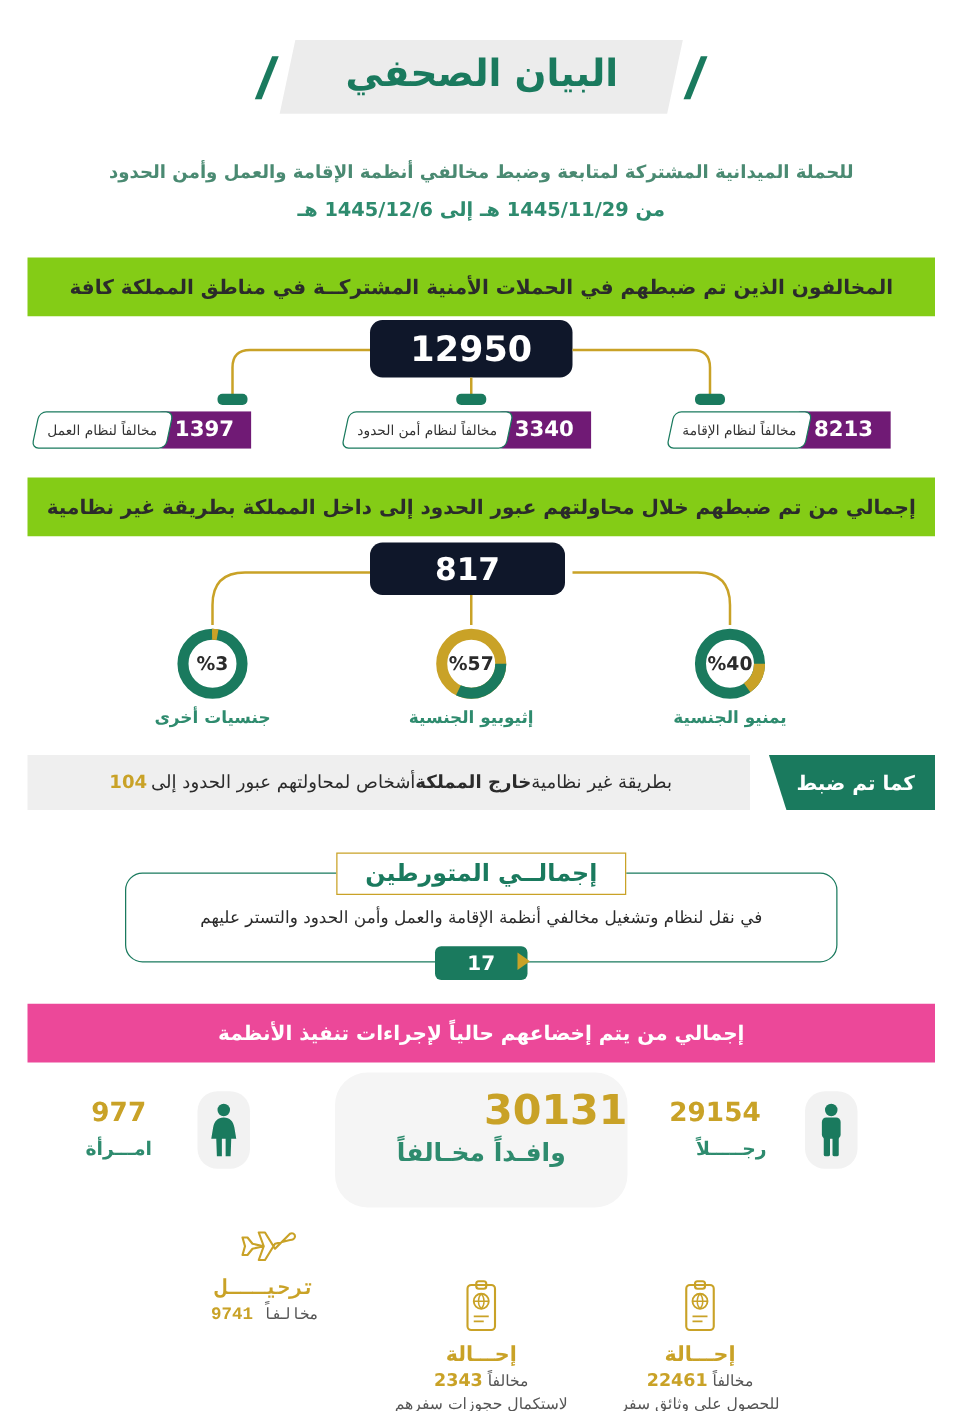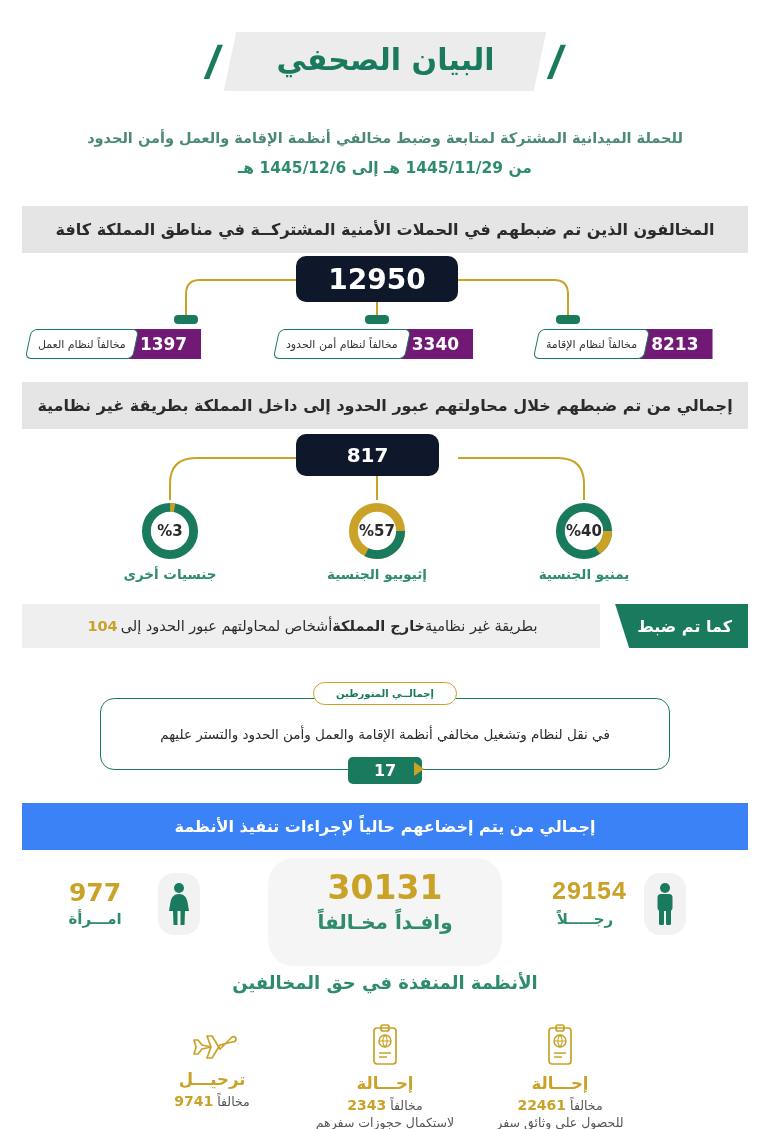--- a/index.html
+++ b/index.html
@@ -43,7 +43,7 @@
   
   .band {
     position: absolute; left: 22px; right: 22px;
-    background: #e5e5e5; text-align: center;
+    background: #84cc16; text-align: center;
     color: #2b2b2b; font-size: 16px; font-weight: bold;
     padding: 12px 14px; line-height: 1.45;
   }

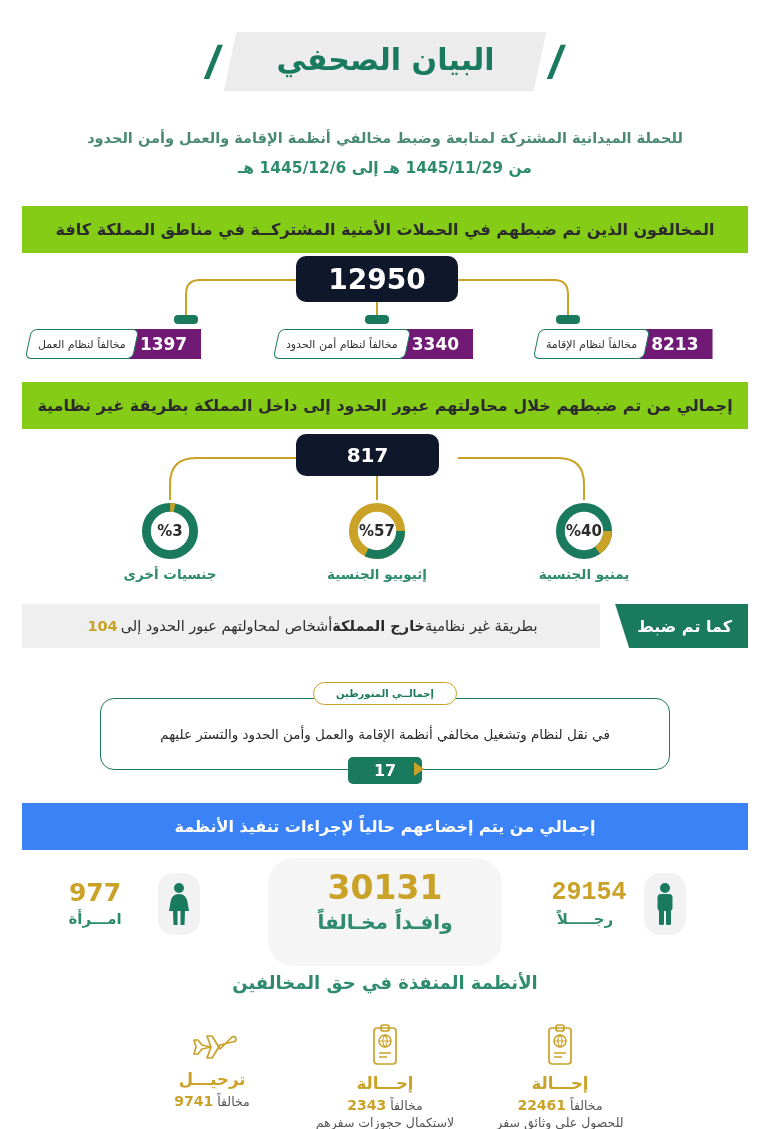--- a/index.html
+++ b/index.html
@@ -230,7 +230,7 @@
     <span>إجمالي من تم ضبطهم خلال محاولتهم عبور الحدود إلى </span><b>داخل المملكة</b><span> بطريقة غير نظامية</span>
   </div>
 
-  <div class="pill" style="left:296px; top:434px; width:143px; height:42px; font-size:20px;text-align:right;">
+  <div class="pill" style="left:296px; top:434px; width:156px; height:42px; font-size:25px;text-align:right;">
     <span>817</span>
   </div>
 

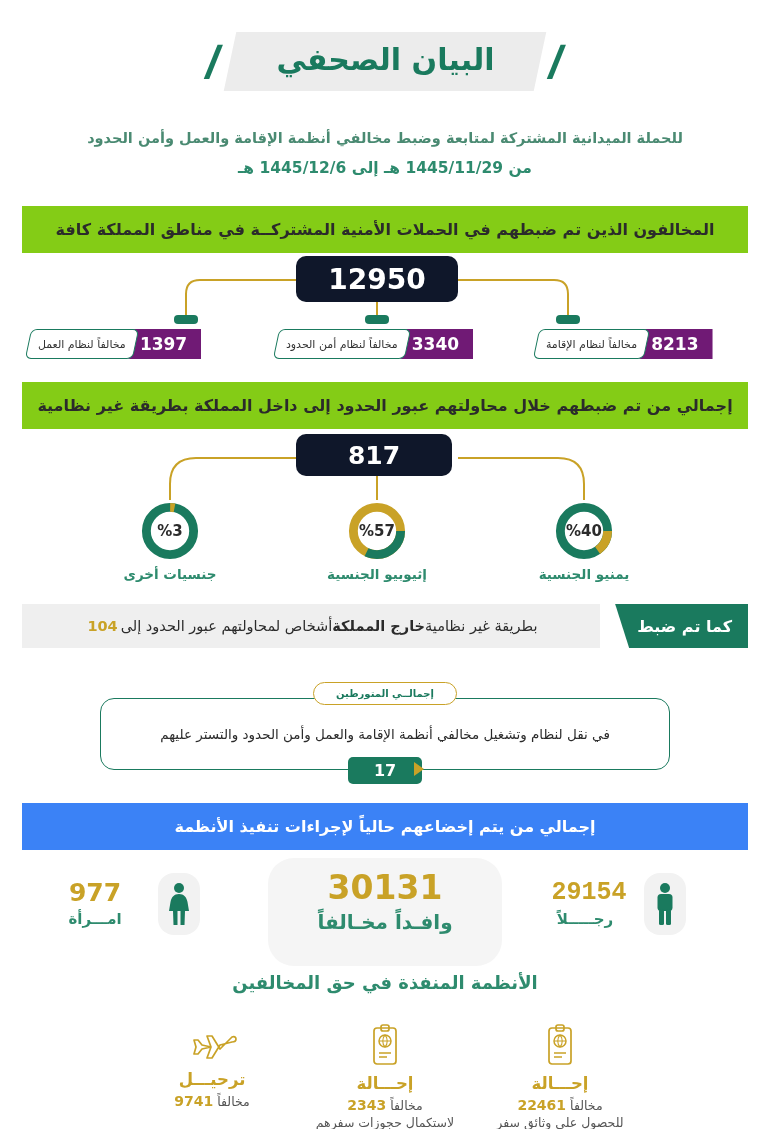--- a/index.html
+++ b/index.html
@@ -116,8 +116,8 @@
     position: absolute; top: 682px; left: 0; right: 0; display: flex; justify-content: center;
   }
   .inv-tag > span {
-    background: #ffffff; border: 1.5px solid #c9a227; border-radius: 12px;
-    padding: 5px 22px; color: #1a7a5e; font-weight: bold; font-size: 10px;
+    background: #ffffff; border: 1.5px solid #c9a227; border-radius: 0;
+    padding: 5px 22px; color: #1a7a5e; font-weight: bold; font-size: 19px;
   }
   .inv-num {
     position: absolute; top: 757px; left: 0; right: 0; display: flex; justify-content: center;

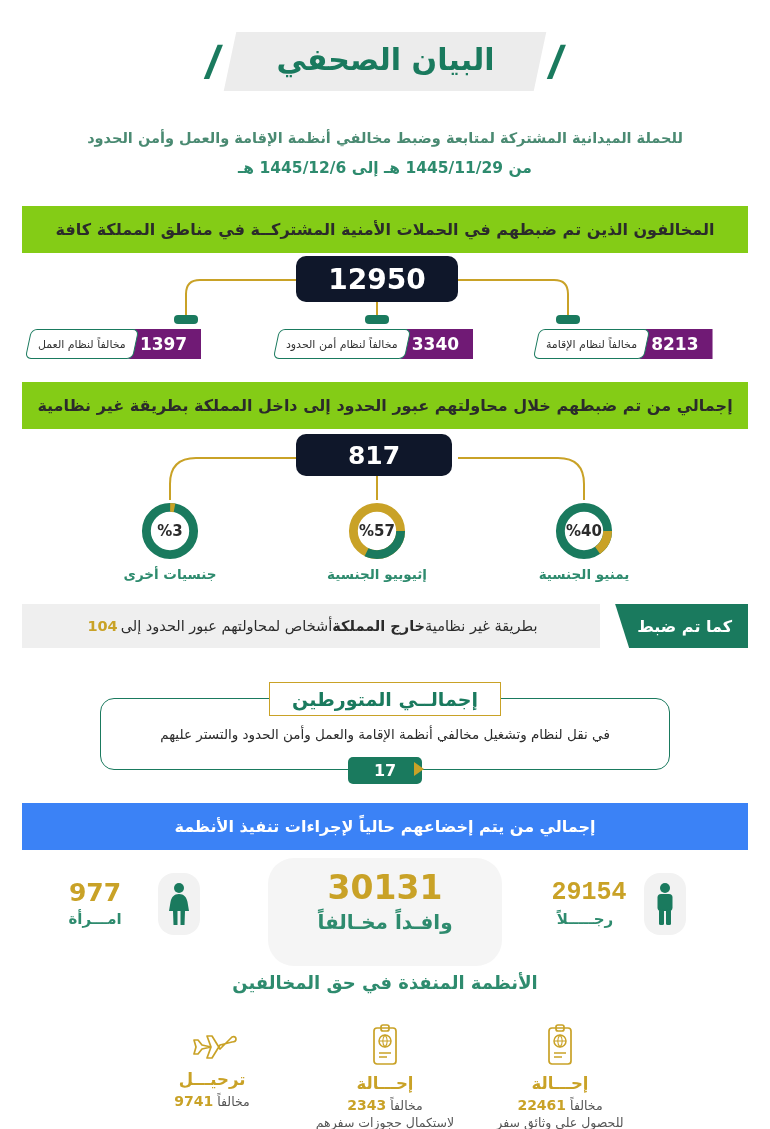--- a/index.html
+++ b/index.html
@@ -48,7 +48,7 @@
     padding: 12px 14px; line-height: 1.45;
   }
   .band.green {
-    background: #3b82f6; color: #ffffff;
+    background: #ec4899; color: #ffffff;
   }
 
   

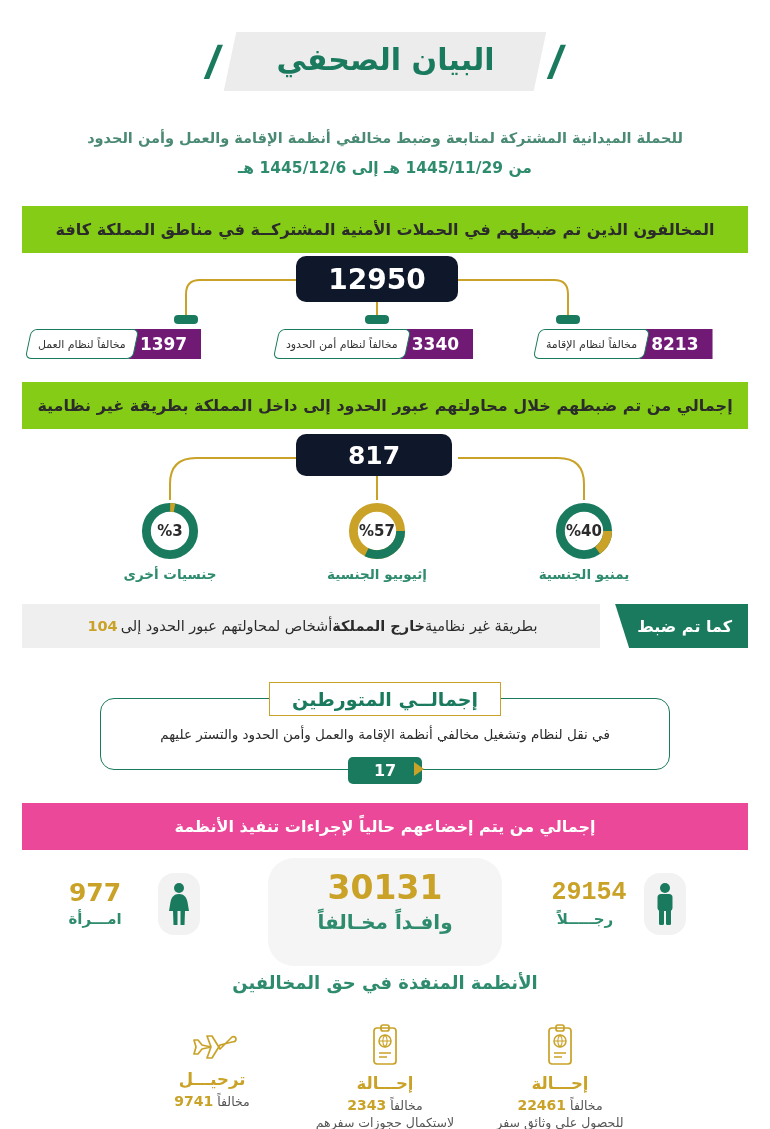--- a/index.html
+++ b/index.html
@@ -139,7 +139,7 @@
     border-radius: 16px; display: flex; align-items: center; justify-content: center;
   }
   .stat-num {
-    position: absolute; color: #c9a227; font-size: 25px; font-weight: bold;
+    position: absolute; color: #c9a227; font-size: 21px; font-weight: bold;
     text-align: center; white-space: nowrap;
   }
   .stat-lbl {

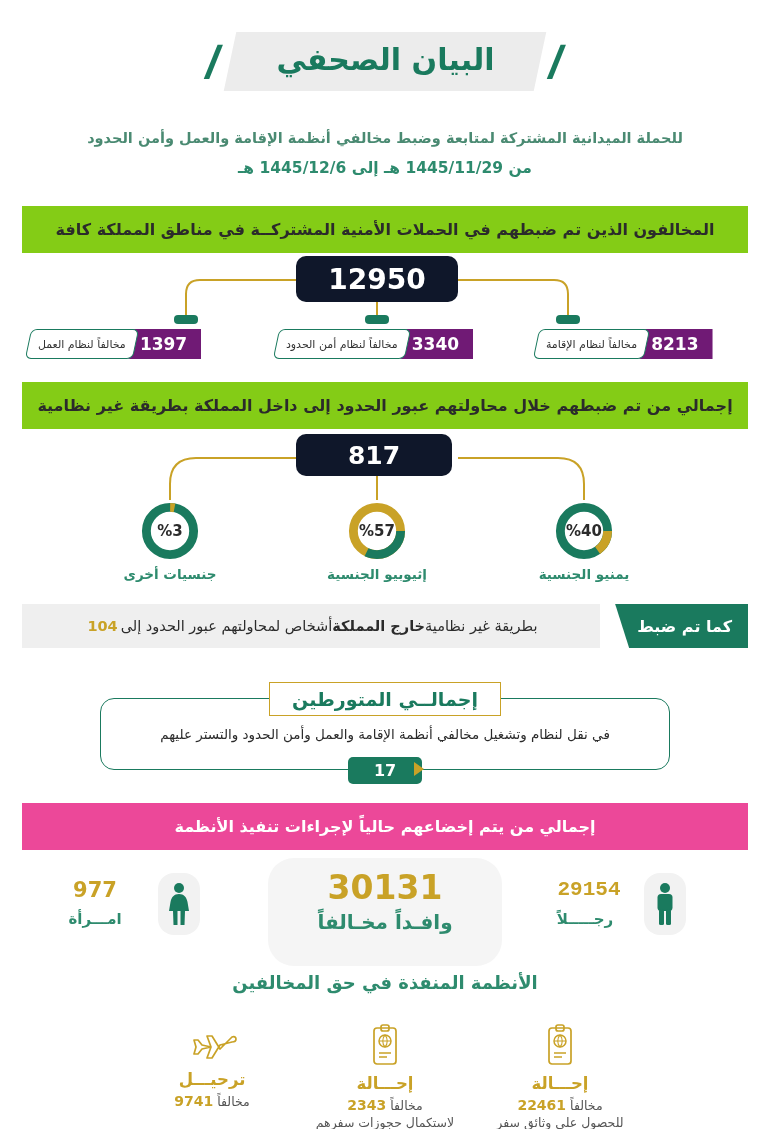--- a/index.html
+++ b/index.html
@@ -151,7 +151,7 @@
     background: #f5f5f5; border-radius: 26px;
   }
   .center-num {
-    position: absolute; left: 268px; top: 868px; width: 234px; text-align: center;
+    position: absolute; left: 268px; top: 868px; width: 234px; text-align: right;
     color: #c9a227; font-size: 33px; font-weight: bold;
   }
   .center-lbl {

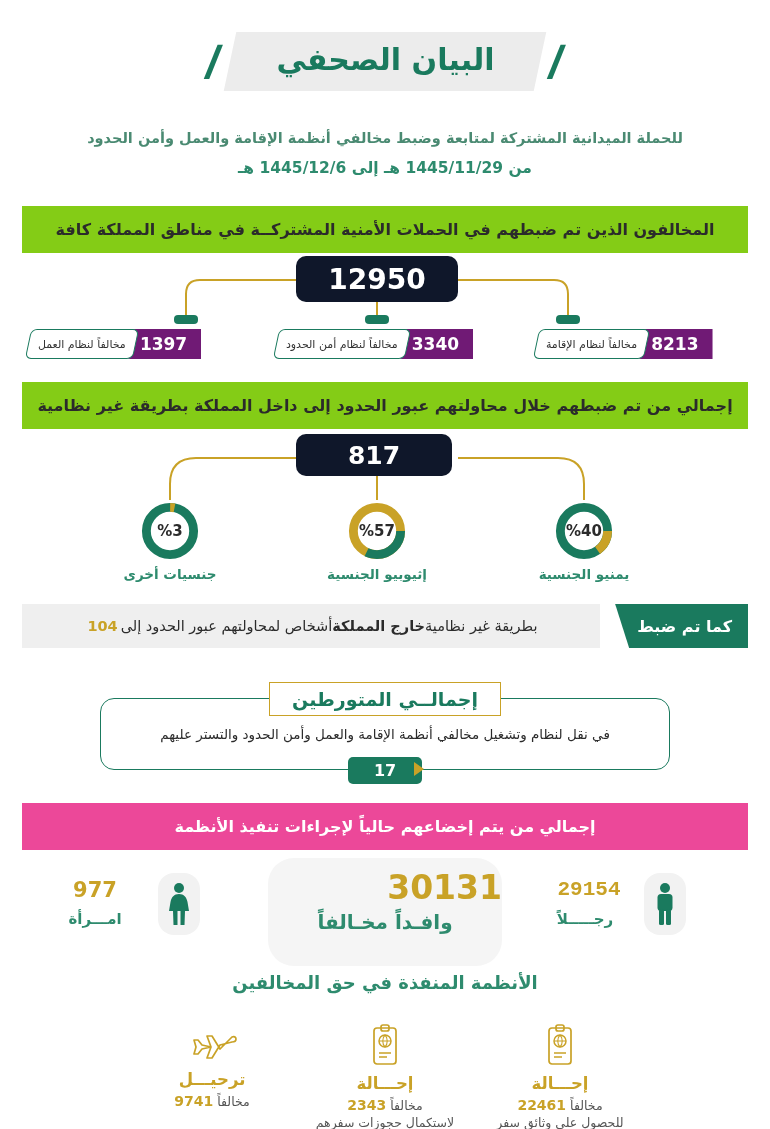--- a/index.html
+++ b/index.html
@@ -315,7 +315,7 @@
       <rect x="14" y="27" width="5" height="16" rx="1.5" fill="#1a7a5e"></rect>
     </svg>
   </div>
-  <div class="stat-num" style="left:534px; top:878px; width:110px;font-family:Liberation Mono, monospace;">29154</div>
+  <div class="stat-num" style="left:517px; top:878px; width:110px;">29154</div>
   <div class="stat-lbl" style="left:530px; top:910px; width:110px;">رجـــــلاً</div>
 
   <div class="bottom-title">الأنظمة المنفذة في حق المخالفين</div>

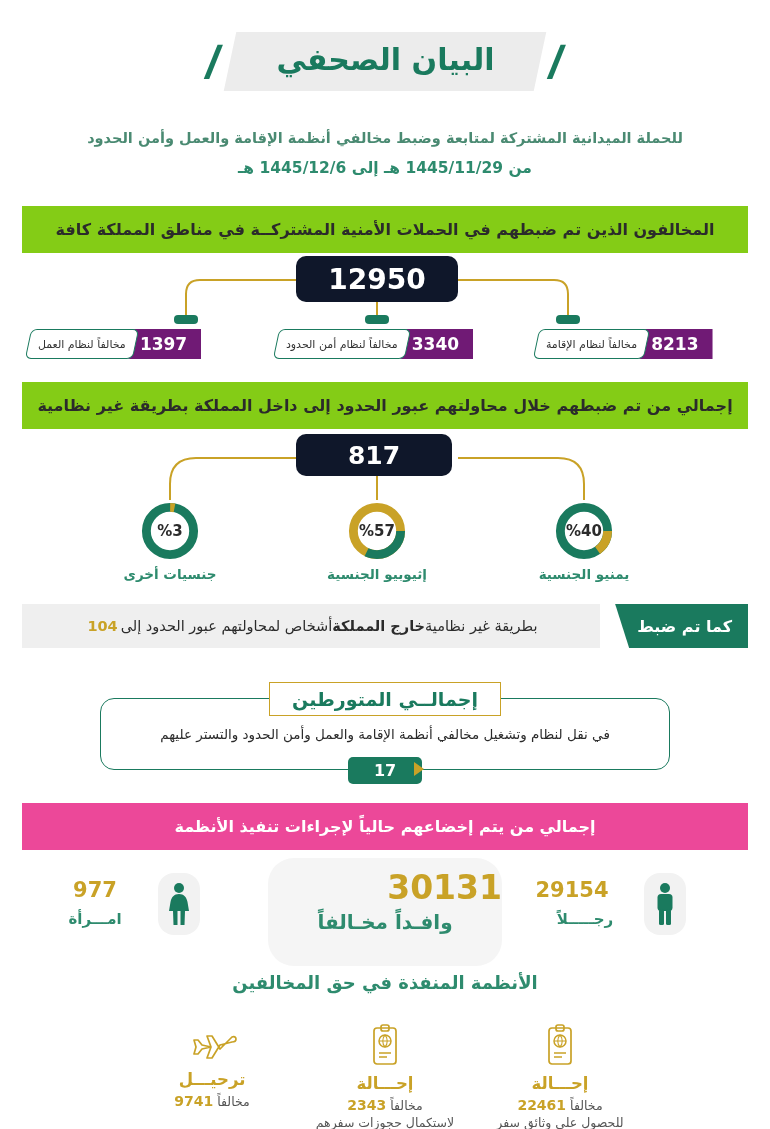--- a/index.html
+++ b/index.html
@@ -318,7 +318,6 @@
   <div class="stat-num" style="left:517px; top:878px; width:110px;">29154</div>
   <div class="stat-lbl" style="left:530px; top:910px; width:110px;">رجـــــلاً</div>
 
-  <div class="bottom-title">الأنظمة المنفذة في حق المخالفين</div>
 
   <div class="act" style="left:112px; top:1018px;">
     <div class="ico">

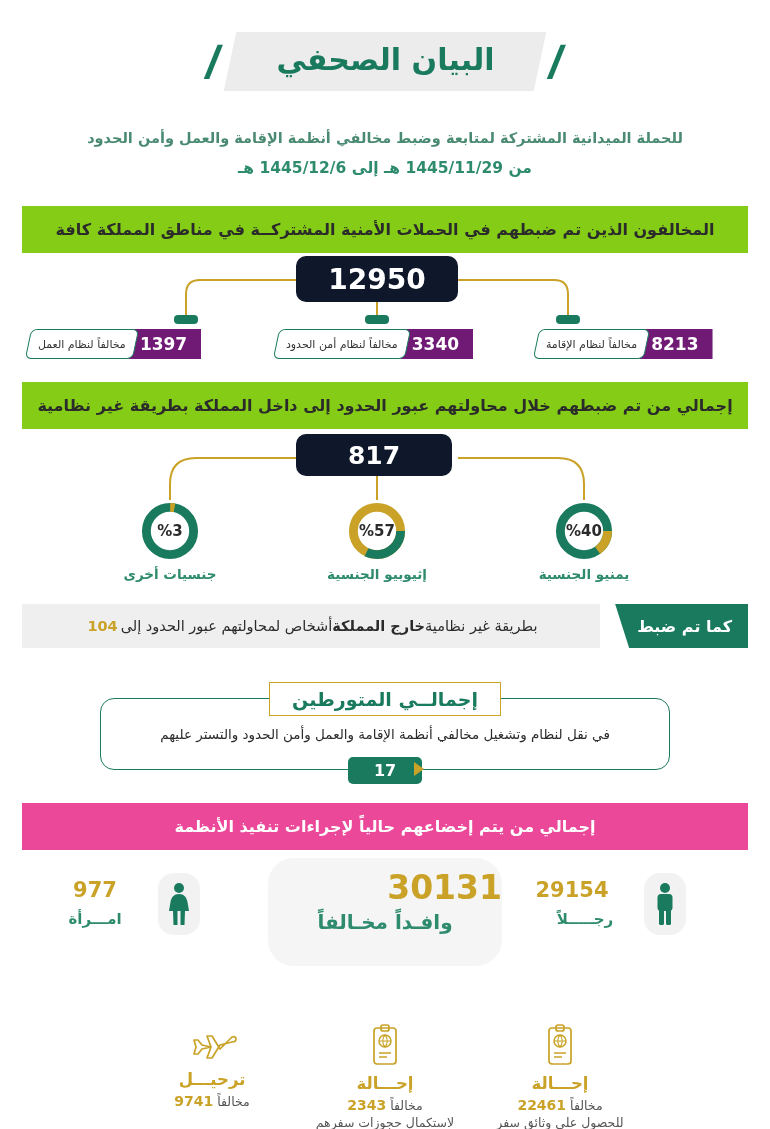--- a/index.html
+++ b/index.html
@@ -319,7 +319,7 @@
   <div class="stat-lbl" style="left:530px; top:910px; width:110px;">رجـــــلاً</div>
 
 
-  <div class="act" style="left:112px; top:1018px;">
+  <div class="act" style="left:112px; top:968px;font-family:Liberation Mono, monospace;">
     <div class="ico">
       <svg width="52" height="40" viewBox="0 0 52 40">
         <path d="M46 13c2-1 4 0 4 2s-2 3-4 3l-12 3-8 13h-5l4-11-9 2-4 5h-4l2-7-2-7h4l4 5 9 2-4-11h5l8 13z" fill="none" stroke="#c9a227" stroke-width="1.7" stroke-linejoin="round"></path>

